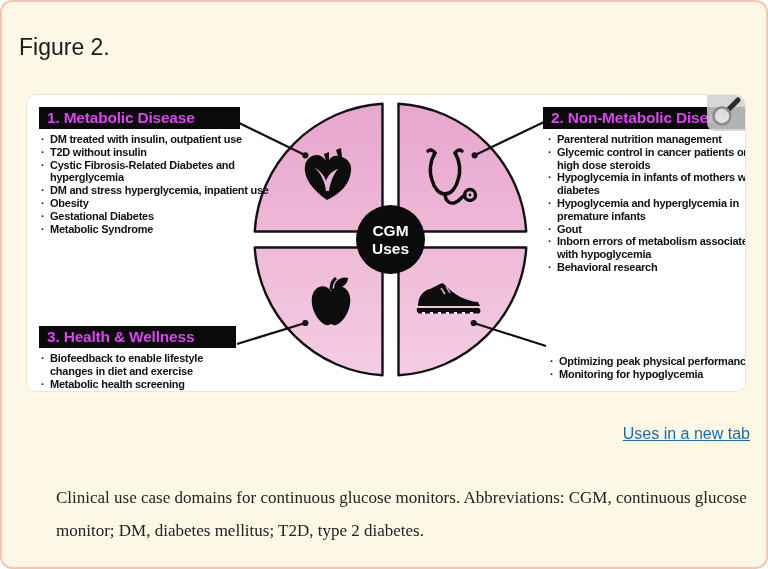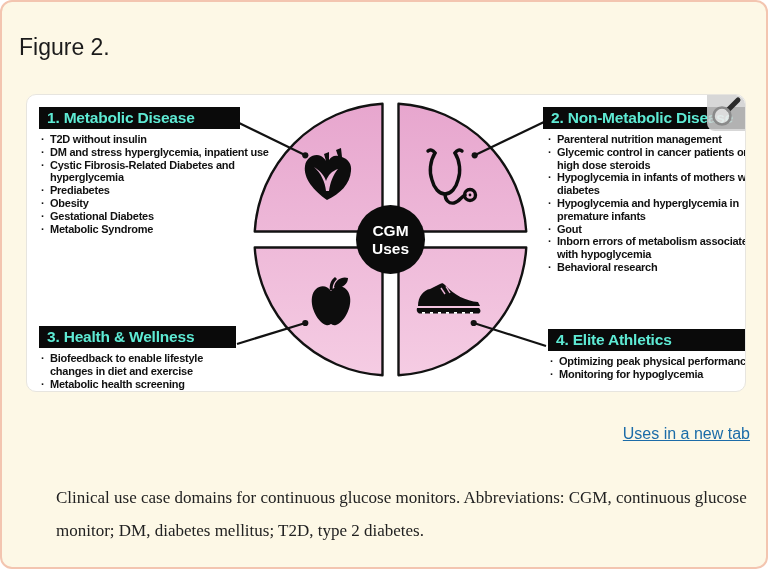--- a/index.html
+++ b/index.html
@@ -35,7 +35,7 @@
   .q-header {
     position: absolute; z-index: 2;
     height: 22px; line-height: 22px;
-    background: #0a0a0a; color: #5eead4;
+    background: #0a0a0a; color: #d946ef;
     font-size: 15.5px; font-weight: bold;
     padding: 0 8px; letter-spacing: -0.2px;
     white-space: nowrap; overflow: hidden;

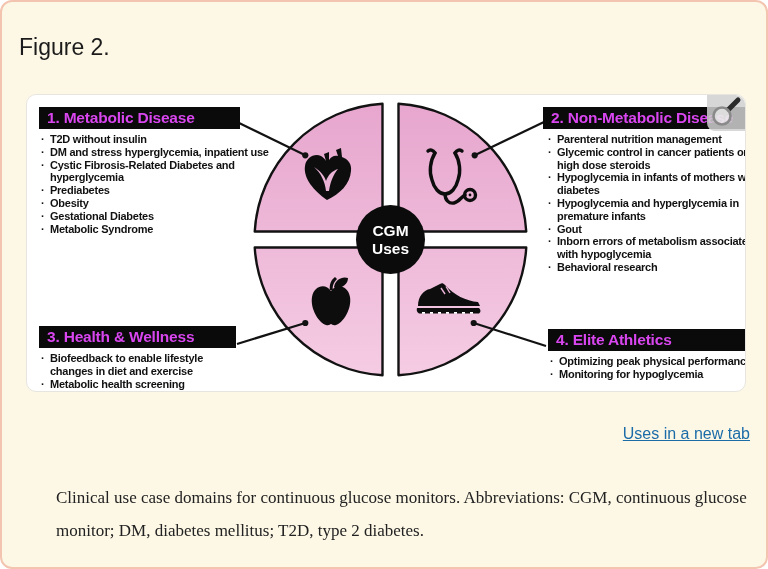--- a/index.html
+++ b/index.html
@@ -167,6 +167,7 @@
     <div class="q-header h4">4. Elite Athletics</div>
 
     <ul class="q-list l1">
+      <li>DM treated with insulin, outpatient use</li>
       <li>T2D without insulin</li>
       <li>DM and stress hyperglycemia, inpatient use</li>
       <li>Cystic Fibrosis-Related Diabetes and hyperglycemia</li>

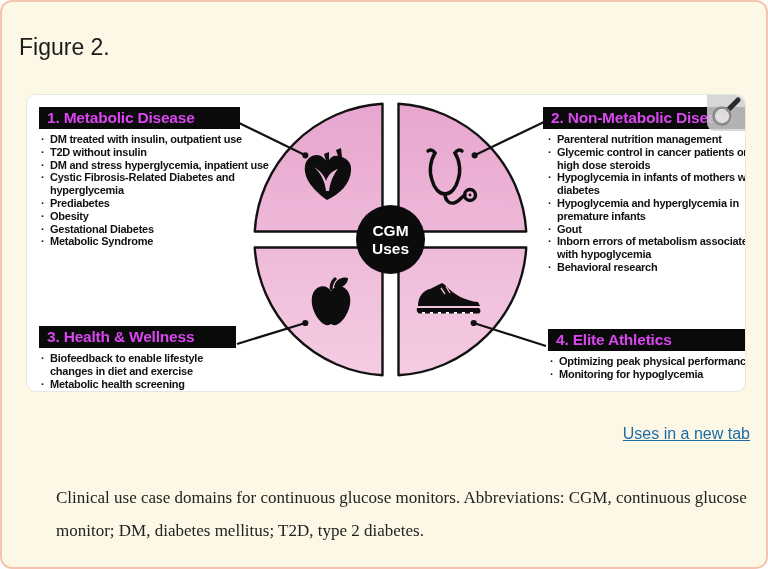--- a/index.html
+++ b/index.html
@@ -169,8 +169,8 @@
     <ul class="q-list l1">
       <li>DM treated with insulin, outpatient use</li>
       <li>T2D without insulin</li>
+      <li>Cystic Fibrosis-Related Diabetes and hyperglycemia</li>
       <li>DM and stress hyperglycemia, inpatient use</li>
-      <li>Cystic Fibrosis-Related Diabetes and hyperglycemia</li>
       <li>Prediabetes</li>
       <li>Obesity</li>
       <li>Gestational Diabetes</li>

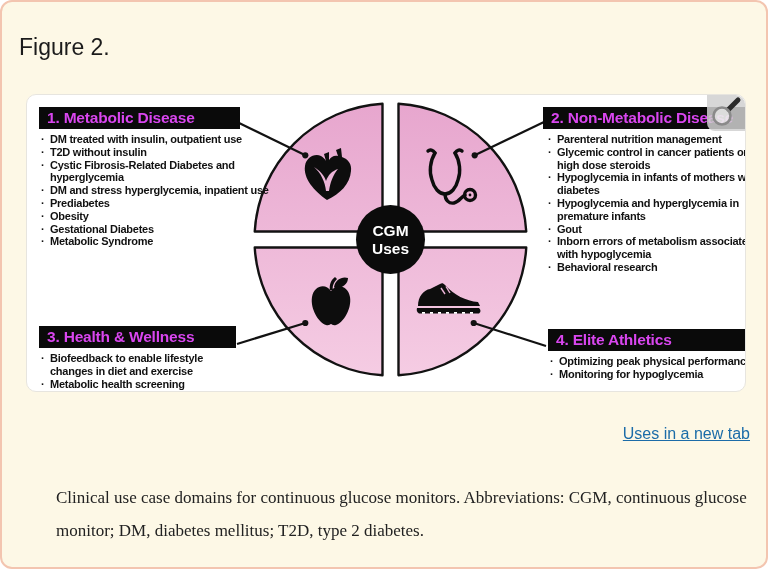--- a/index.html
+++ b/index.html
@@ -171,7 +171,6 @@
       <li>T2D without insulin</li>
       <li>Cystic Fibrosis-Related Diabetes and hyperglycemia</li>
       <li>DM and stress hyperglycemia, inpatient use</li>
-      <li>Prediabetes</li>
       <li>Obesity</li>
       <li>Gestational Diabetes</li>
       <li>Metabolic Syndrome</li>

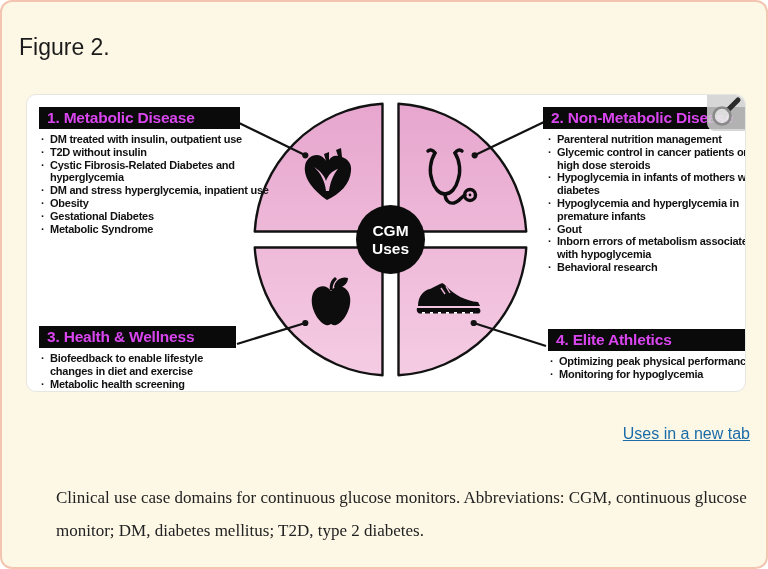--- a/index.html
+++ b/index.html
@@ -164,7 +164,6 @@
     <div class="q-header h1">1. Metabolic Disease</div>
     <div class="q-header h2">2. Non-Metabolic Disease</div>
     <div class="q-header h3">3. Health &amp; Wellness</div>
-    <div class="q-header h4">4. Elite Athletics</div>
 
     <ul class="q-list l1">
       <li>DM treated with insulin, outpatient use</li>

